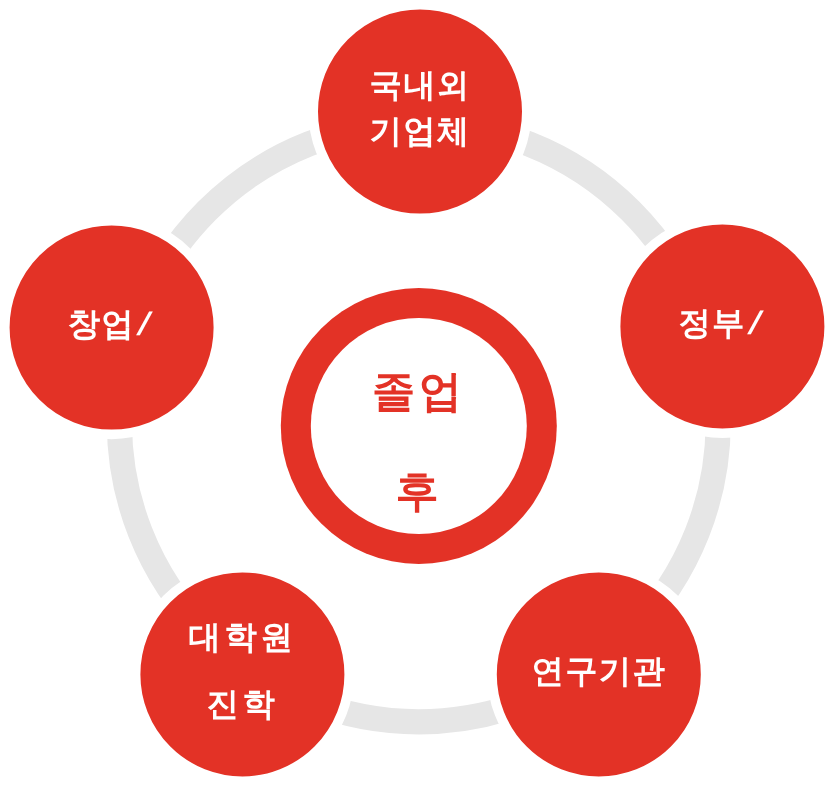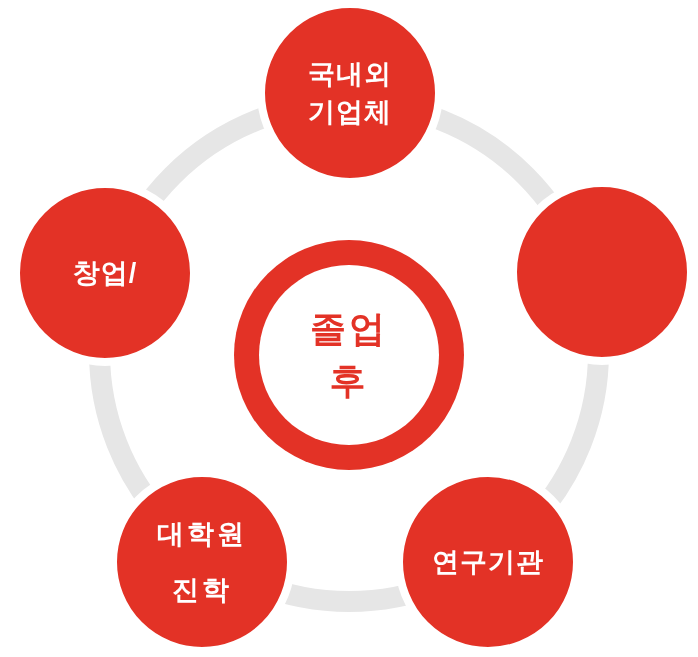--- a/index.html
+++ b/index.html
@@ -14,6 +14,7 @@
     height: 657px;
     background: #ffffff;
     overflow: hidden;
+    font-family: Liberation Mono, monospace;
   }
   
   .ring {

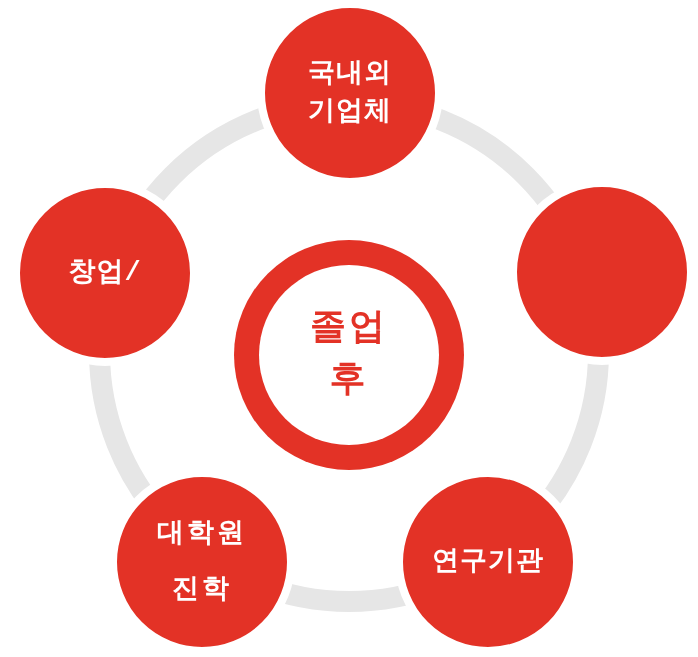--- a/index.html
+++ b/index.html
@@ -52,7 +52,7 @@
   .node .node-line { display: block; }
   .node-top          { left: 257px; top: 0px;   row-gap: 6px;  }
   .node-right        { left: 509px; top: 179px; row-gap: 20px; }
-  .node-left         { left: 12px;   top: 180px; row-gap: 36px; }
+  .node-left         { left: 0;   top: 180px; row-gap: 36px; }
   .node-bottom-left  { left: 109px; top: 469px; row-gap: 24px; letter-spacing: 3px; }
   .node-bottom-right { left: 395px; top: 469px; }
   

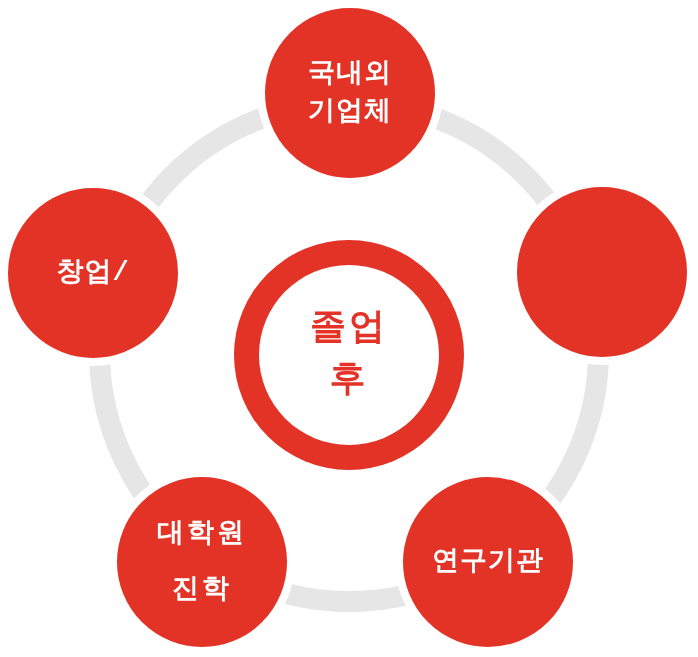--- a/index.html
+++ b/index.html
@@ -101,6 +101,7 @@
   </div>
 
   <div class="node node-right">
+    <span class="node-line">정부/</span>
   </div>
 
   <div class="node node-left">

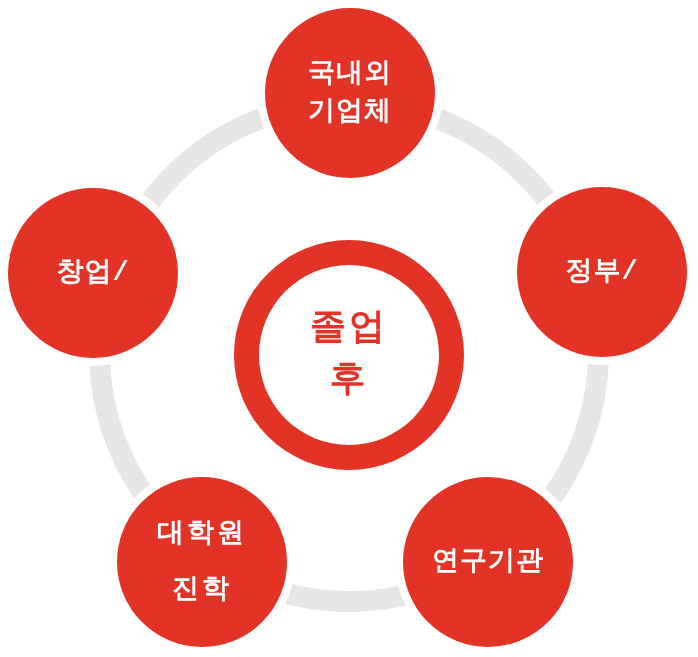--- a/index.html
+++ b/index.html
@@ -86,7 +86,7 @@
     letter-spacing: 3px;
     line-height: 1.1;
   }
-  .center-line { display: block; }
+  .center-line { display: block; margin-top: 32px; }
 </style>
 </head>
 <body>

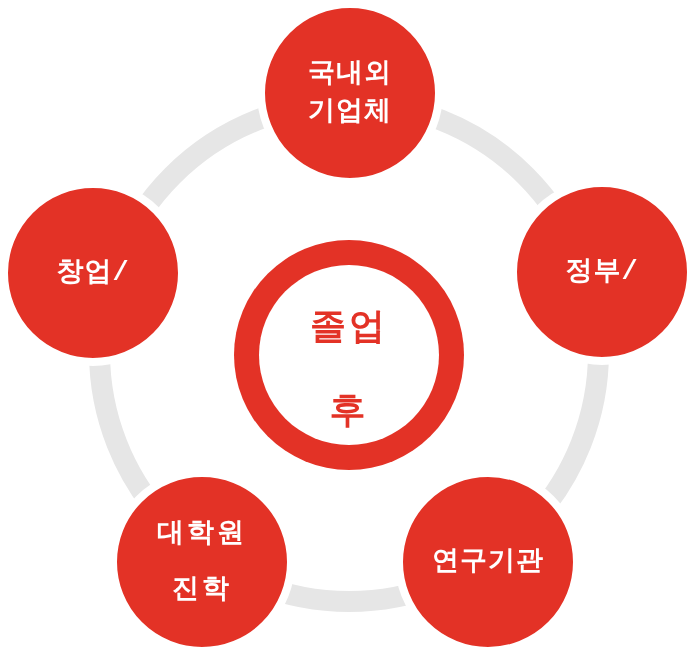--- a/index.html
+++ b/index.html
@@ -54,7 +54,7 @@
   .node-right        { left: 509px; top: 179px; row-gap: 20px; }
   .node-left         { left: 0;   top: 180px; row-gap: 36px; }
   .node-bottom-left  { left: 109px; top: 469px; row-gap: 24px; letter-spacing: 3px; }
-  .node-bottom-right { left: 395px; top: 469px; }
+  .node-bottom-right { left: 406px; top: 469px; }
   
   .center-node {
     position: absolute;

